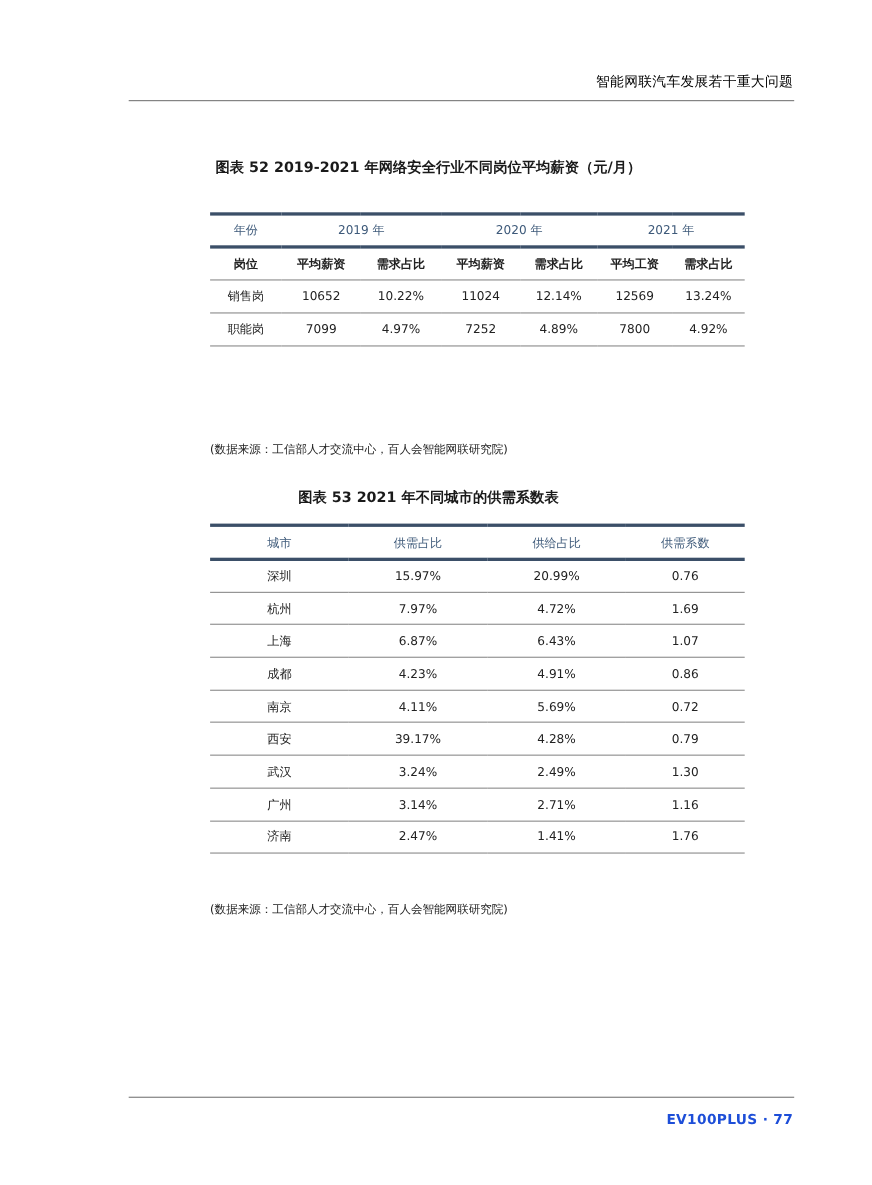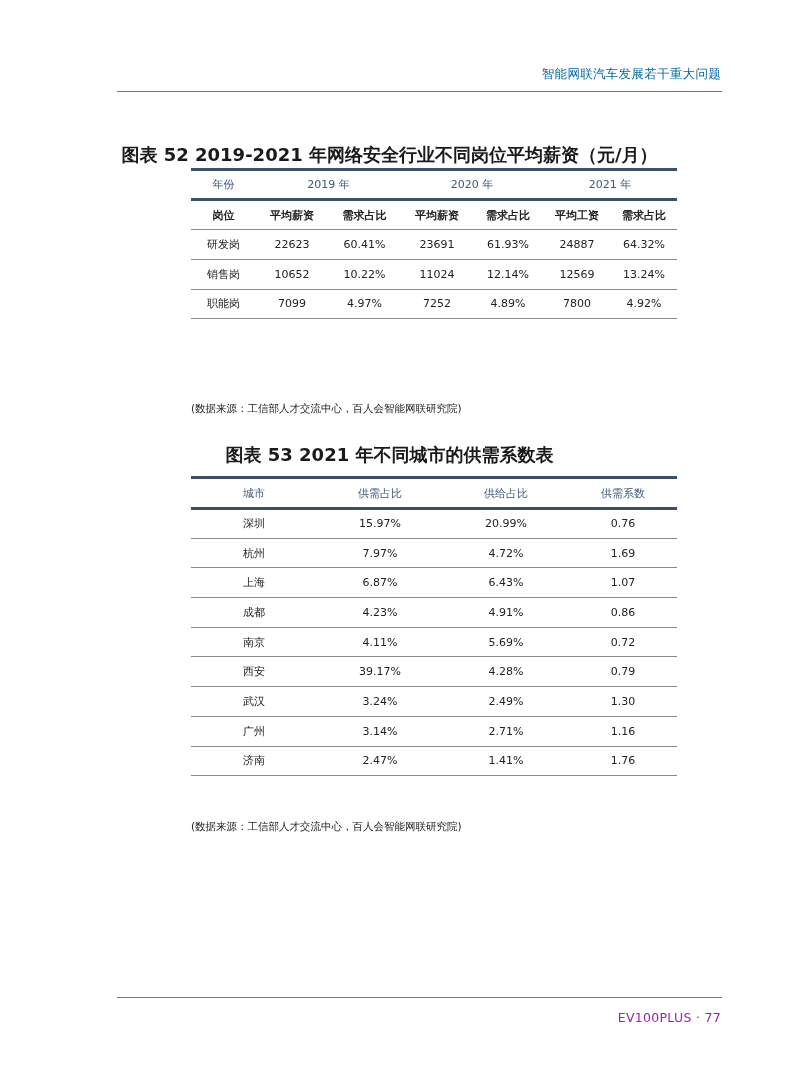--- a/index.html
+++ b/index.html
@@ -8,7 +8,7 @@
 
   .running-header {
     position: absolute; right: 72px; top: 66px;
-    font-size: 12.5px; color: #0369a1; letter-spacing: 0.3px;
+    font-size: 12.5px; color: #000000; letter-spacing: 0.3px;
   }
   .header-rule {
     position: absolute; left: 117px; width: 605px; top: 91px; height: 1px; background: #777;

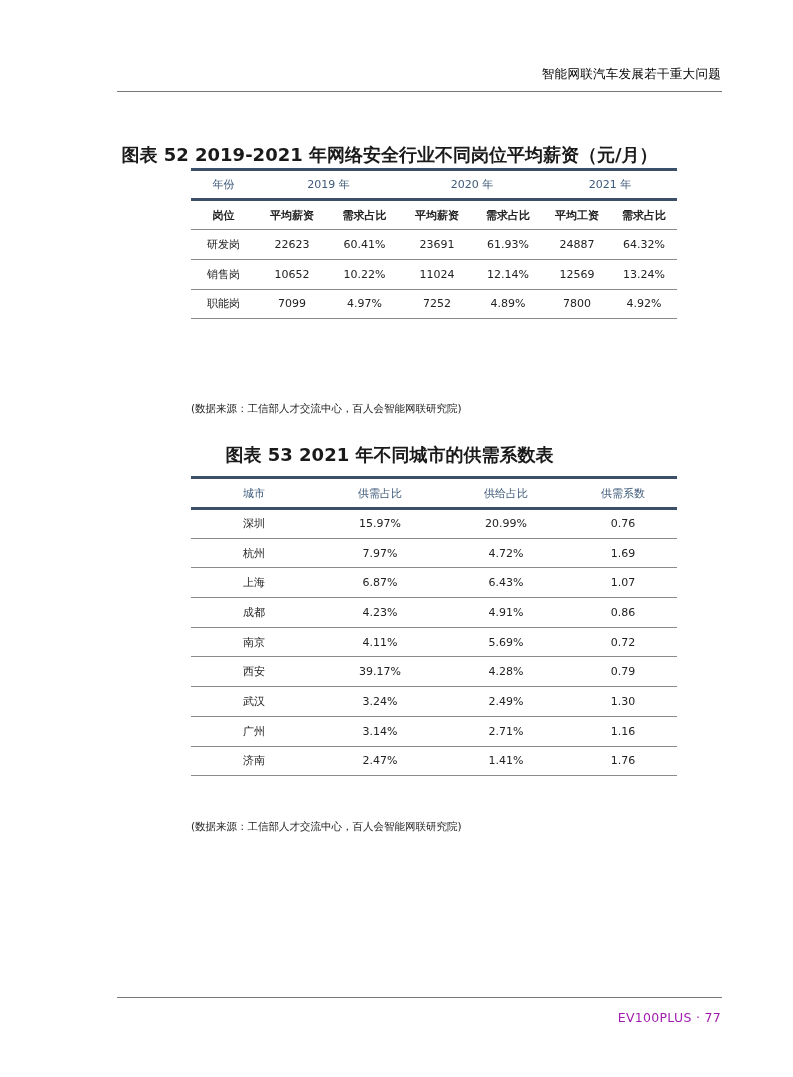--- a/index.html
+++ b/index.html
@@ -16,7 +16,7 @@
 
   .caption {
     position: absolute; left: 0; width: 779px; text-align: center;
-    font-size: 18px; color: #1a1a1a; font-weight: 600;
+    font-size: 13px; color: #1a1a1a; font-weight: 600;
   }
   #cap52 { top: 143px; }
   #cap53 { top: 443px; }

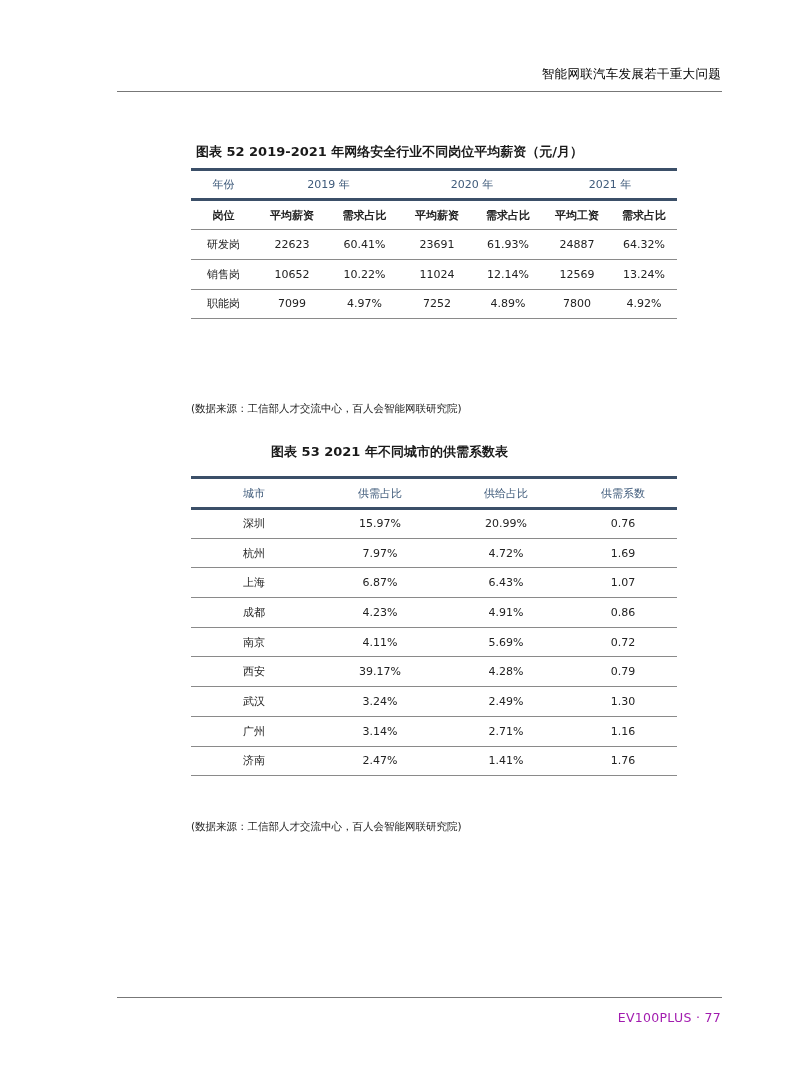--- a/index.html
+++ b/index.html
@@ -24,7 +24,7 @@
   table { position: absolute; left: 191px; width: 486px; border-collapse: collapse; font-size: 11px; }
   td, th { text-align: center; font-weight: normal; padding: 0; }
 
-  #t52 { top: 168px; }
+  #t52 { top: 193px; }
   #t52 thead tr.yr th { height: 30px; color: #3e5a7a; border-top: 3px solid #3b4f68; border-bottom: 3px solid #3b4f68; }
   #t52 thead tr.sub th { height: 30px; color: #222; border-bottom: 1px solid #8a8a8a; font-weight: bold; }
   #t52 tbody td { height: 29.8px; border-bottom: 1px solid #8a8a8a; color: #222; }

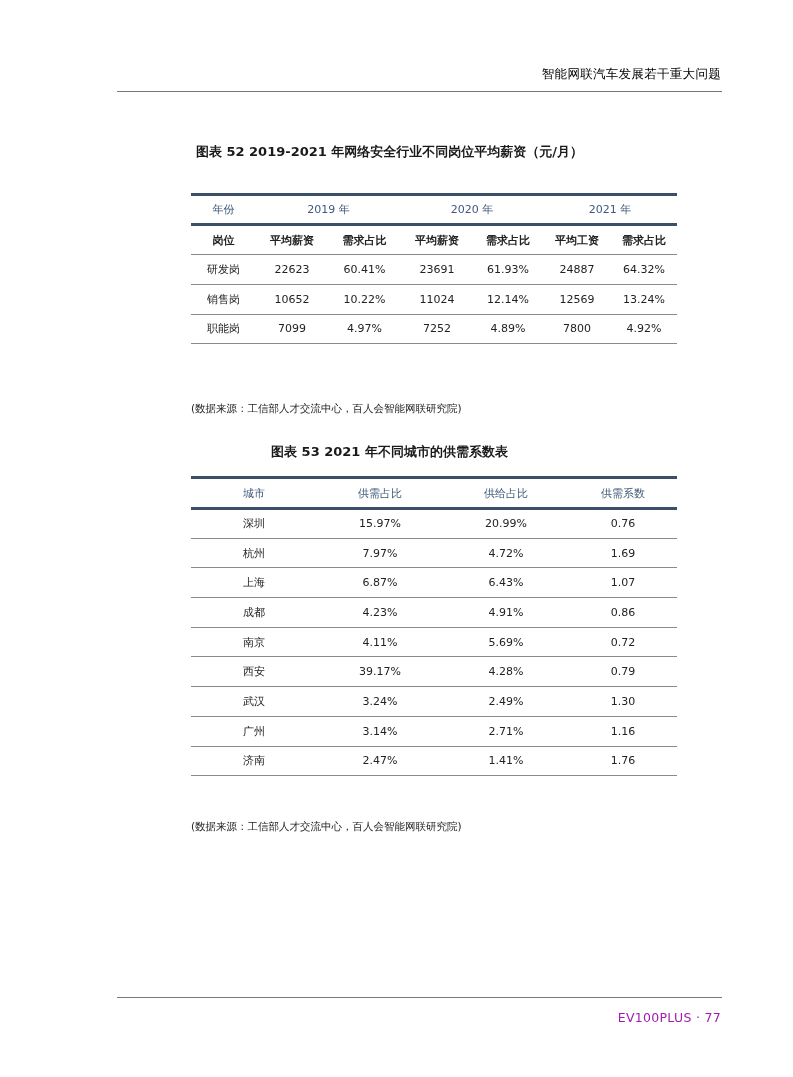--- a/index.html
+++ b/index.html
@@ -79,15 +79,6 @@
     </tr>
   </thead>
   <tbody>
-    <tr>
-      <td>研发岗</td>
-        <td>22623</td>
-        <td>60.41%</td>
-        <td>23691</td>
-        <td>61.93%</td>
-        <td>24887</td>
-        <td>64.32%</td>
-    </tr>
     <tr>
       <td>销售岗</td>
         <td>10652</td>

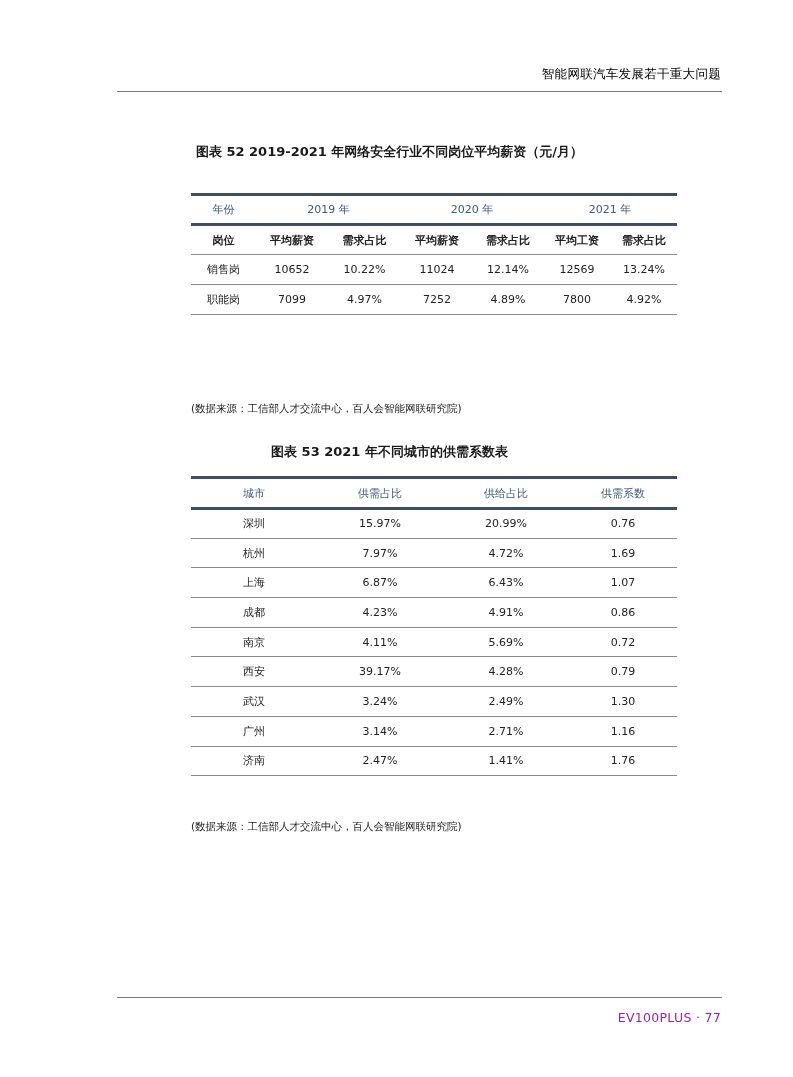--- a/index.html
+++ b/index.html
@@ -41,7 +41,7 @@
   #src53 { top: 820px; }
 
   .footer-rule { position: absolute; left: 117px; width: 605px; top: 997px; height: 1px; background: #777; }
-  .page-footer { position: absolute; right: 72px; top: 1010px; font-size: 12.5px; color: #a21caf; letter-spacing: 0.3px; }
+  .page-footer { position: absolute; right: 72px; top: 1010px; font-size: 12.5px; color: #1d4ed8; letter-spacing: 0.3px; font-weight: bold; }
 </style>
 </head>
 <body>

